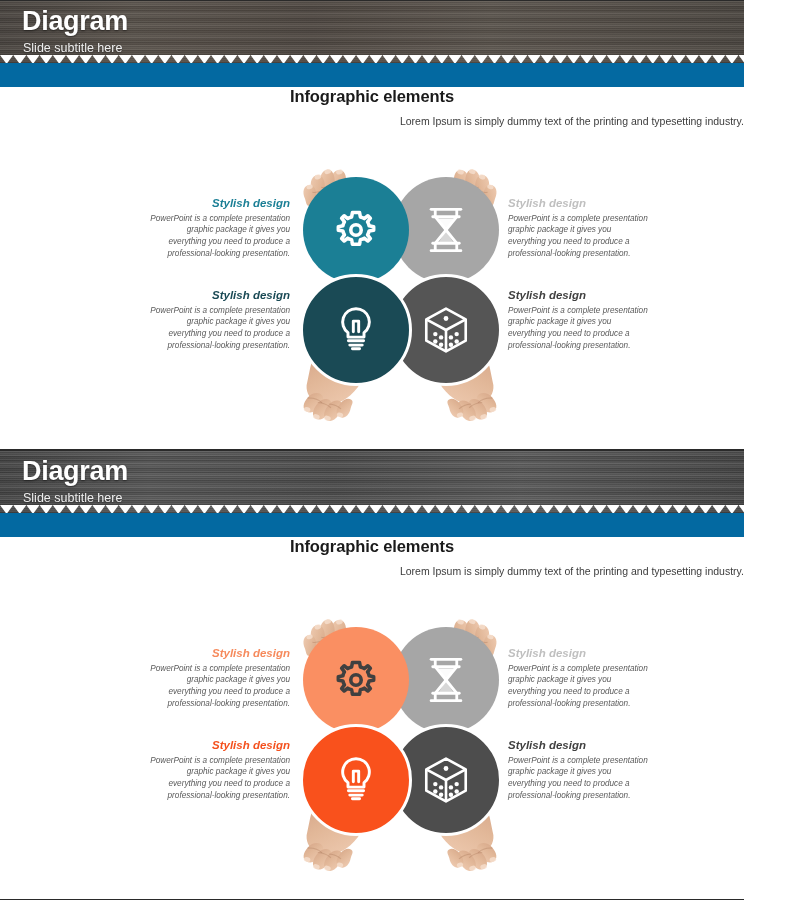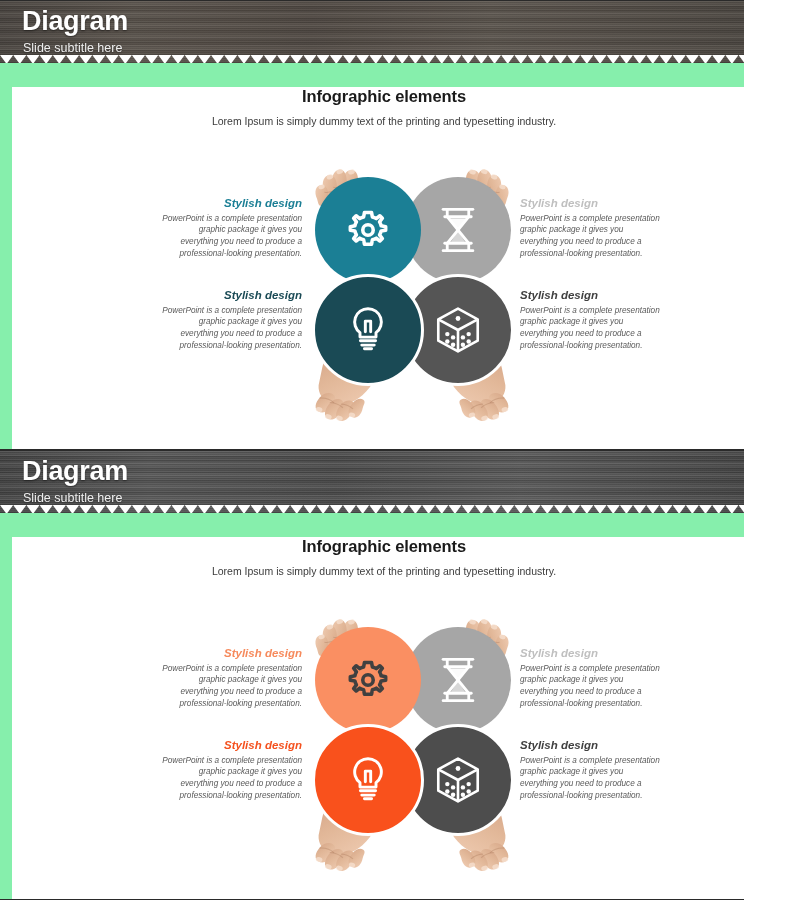--- a/index.html
+++ b/index.html
@@ -24,7 +24,7 @@
     position: relative;
     width: 744px;
     height: 450px;
-    background: #86efac;
+    background: #0369a1;
     overflow: hidden;
     border: 1px solid #2a2a2a;
     border-left: 0;

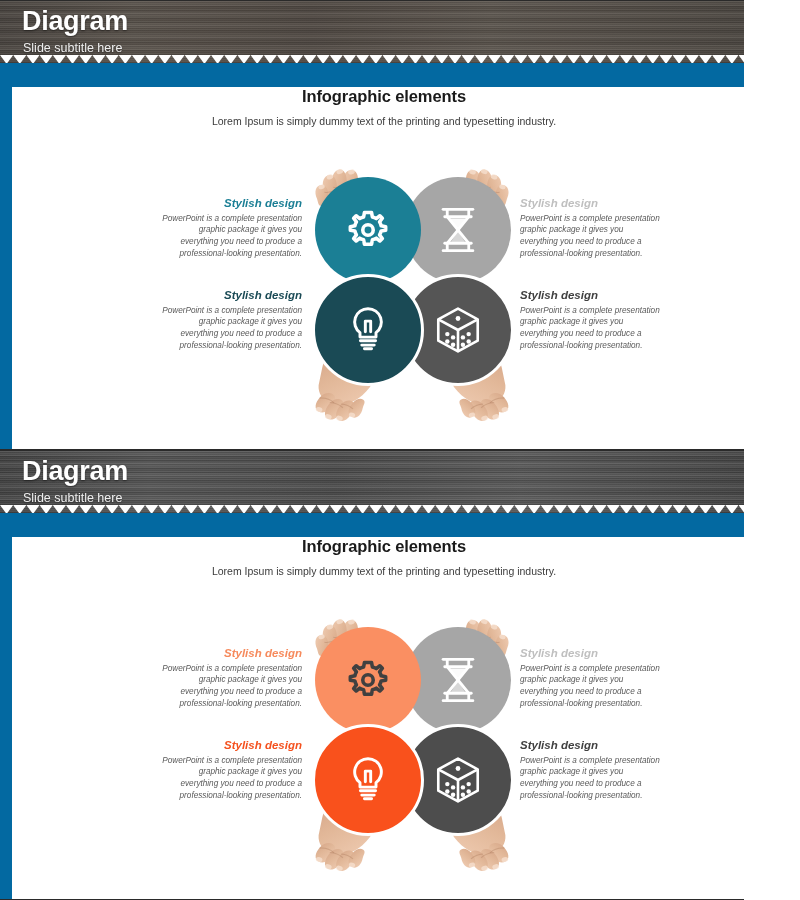--- a/index.html
+++ b/index.html
@@ -118,7 +118,6 @@
     width: 100%;
     height: 388px;
     background: #ffffff;
-    margin-left: 12px;
   }
 
   .slide-title {

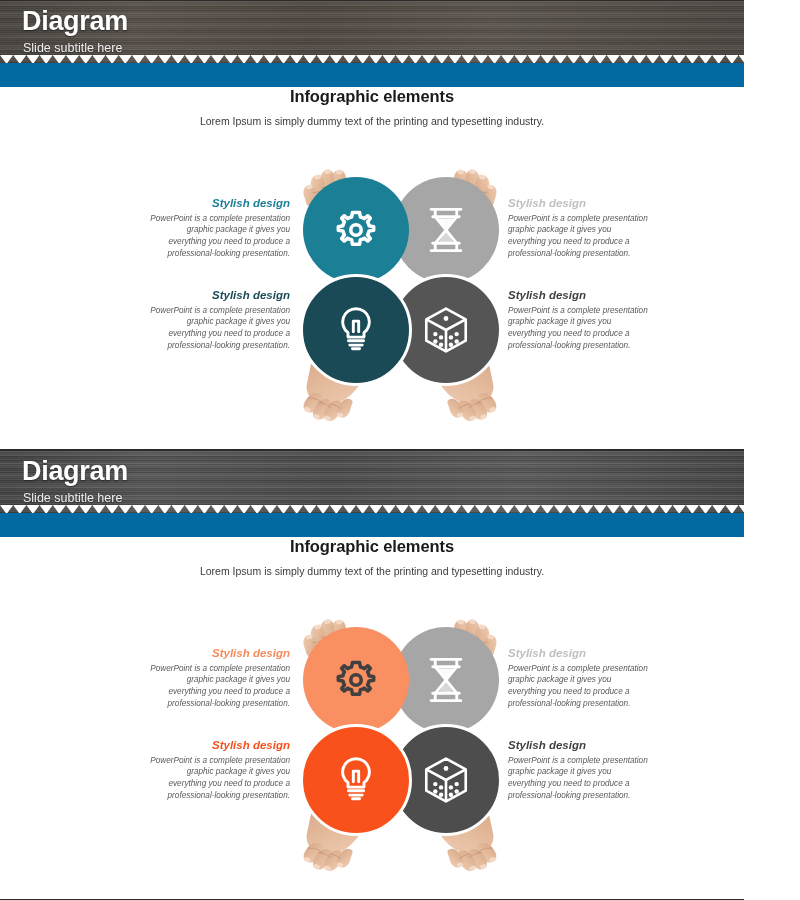--- a/index.html
+++ b/index.html
@@ -129,7 +129,7 @@
     letter-spacing: -0.1px;
   }
   .slide-sub {
-    text-align: center;
+    text-align: right;
     font-size: 10.5px;
     color: #3c3c3c;
     margin-top: 9px;

